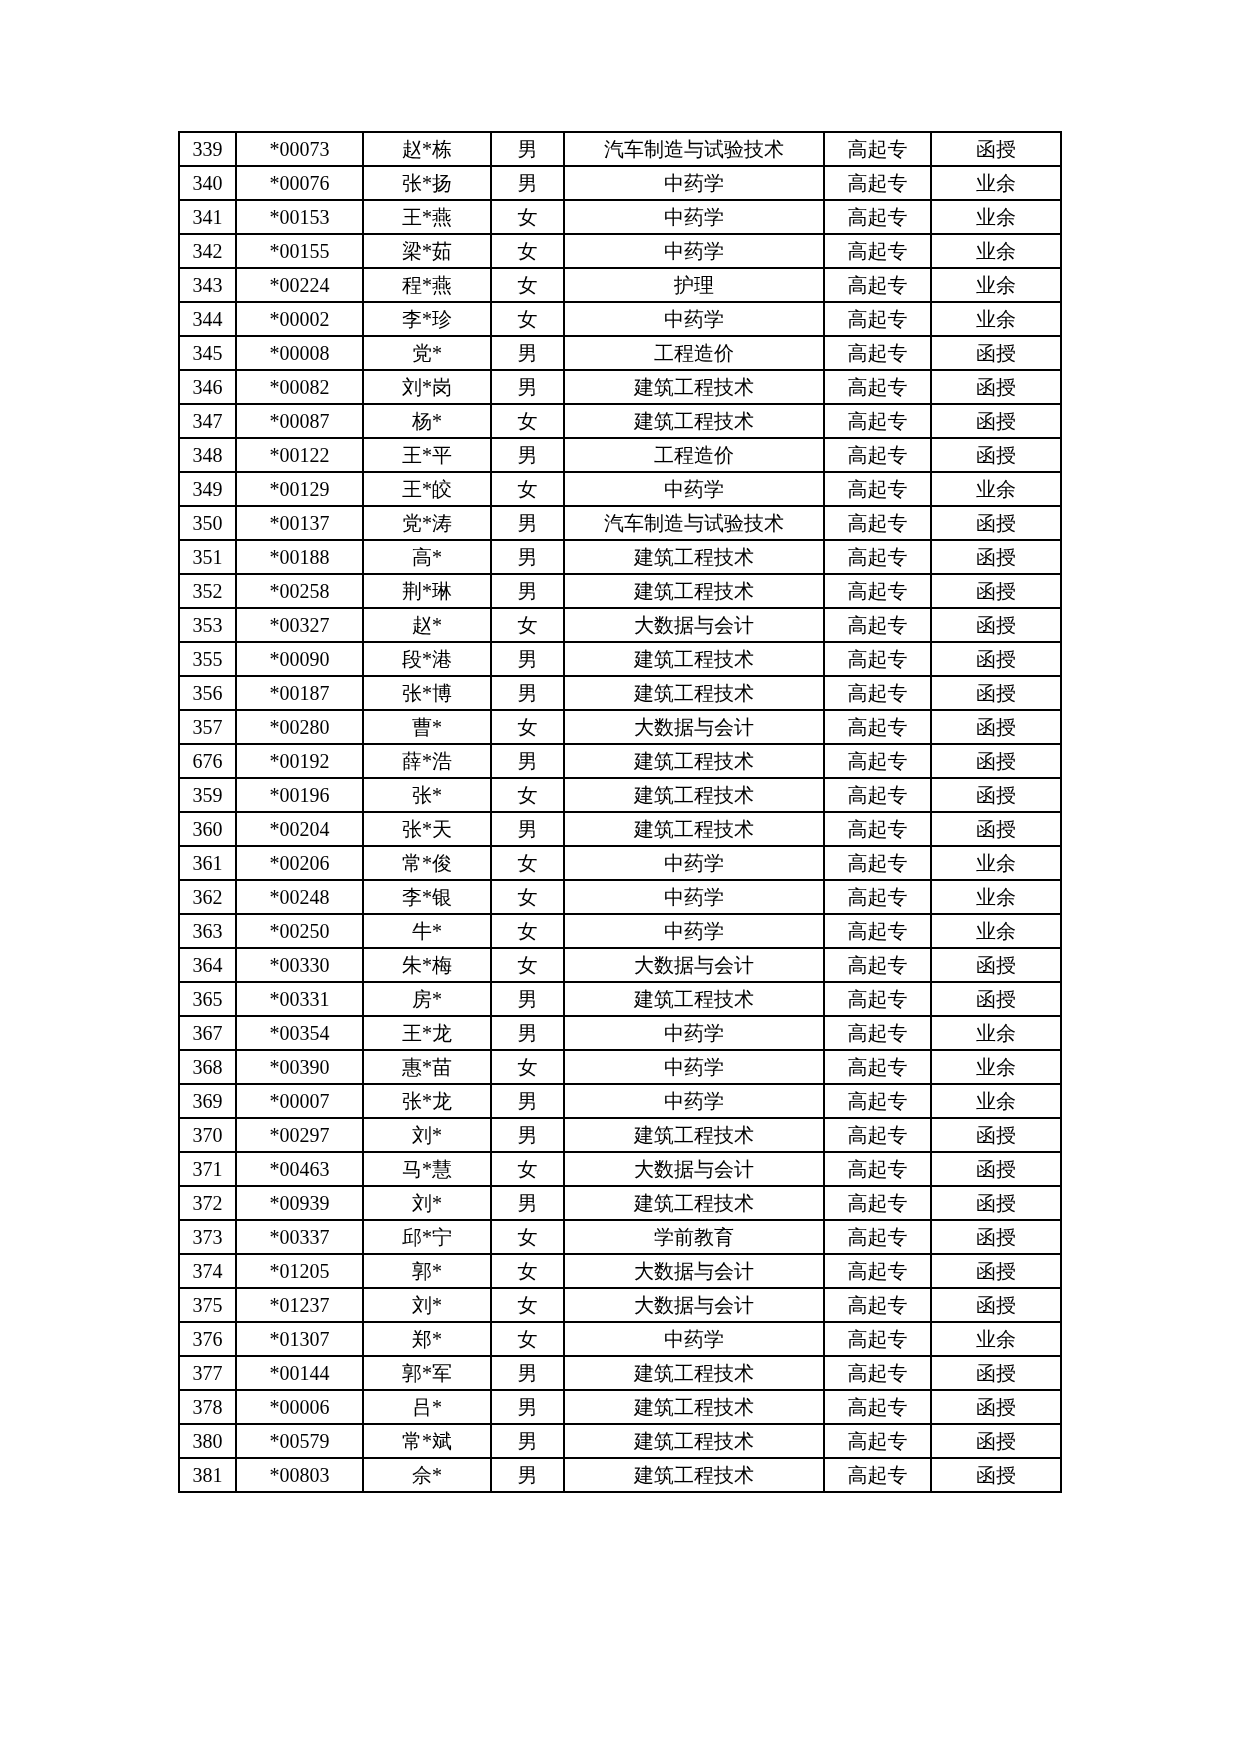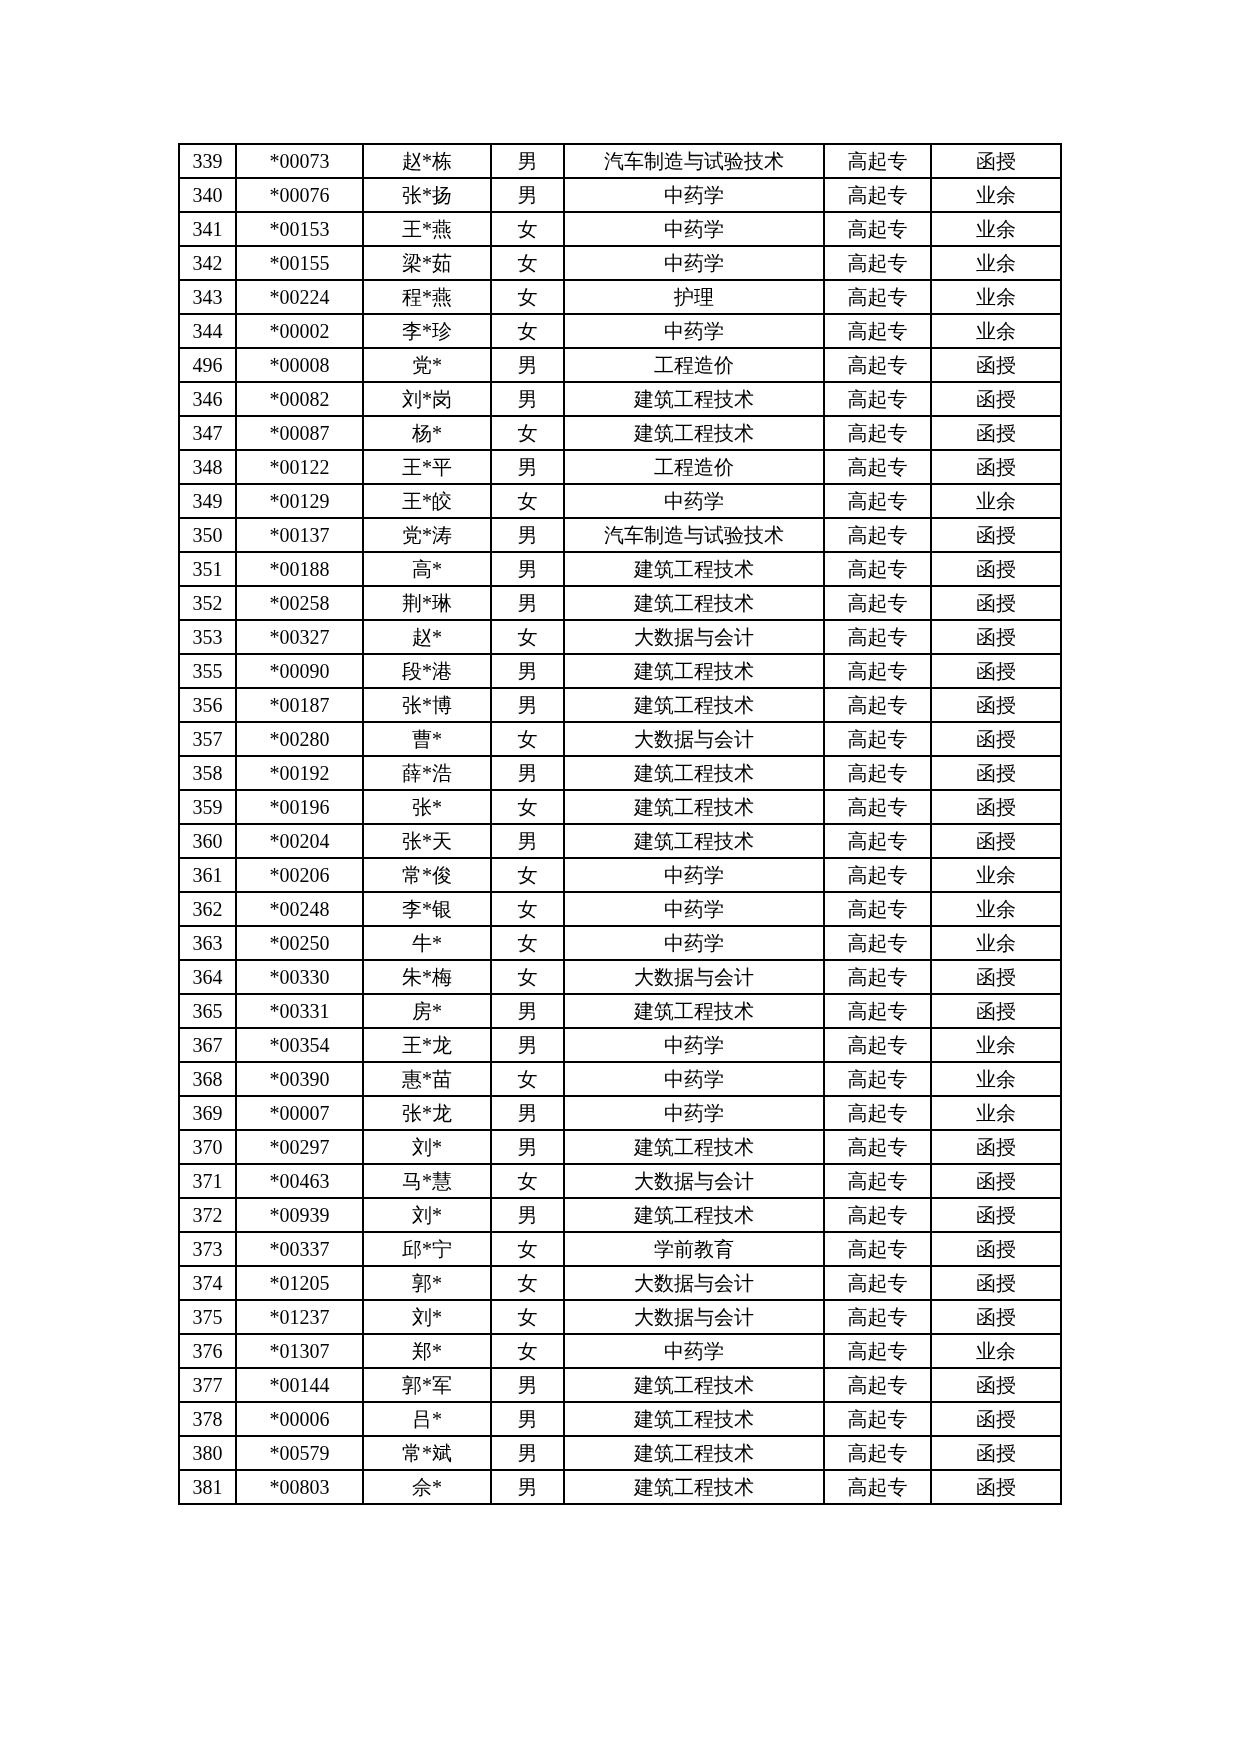--- a/index.html
+++ b/index.html
@@ -13,7 +13,7 @@
   table.roster {
     position: absolute;
     left: 178px;
-    top: 143px;
+    top: 131px;
     border-collapse: collapse;
     table-layout: fixed;
     border: 2px solid #000000;

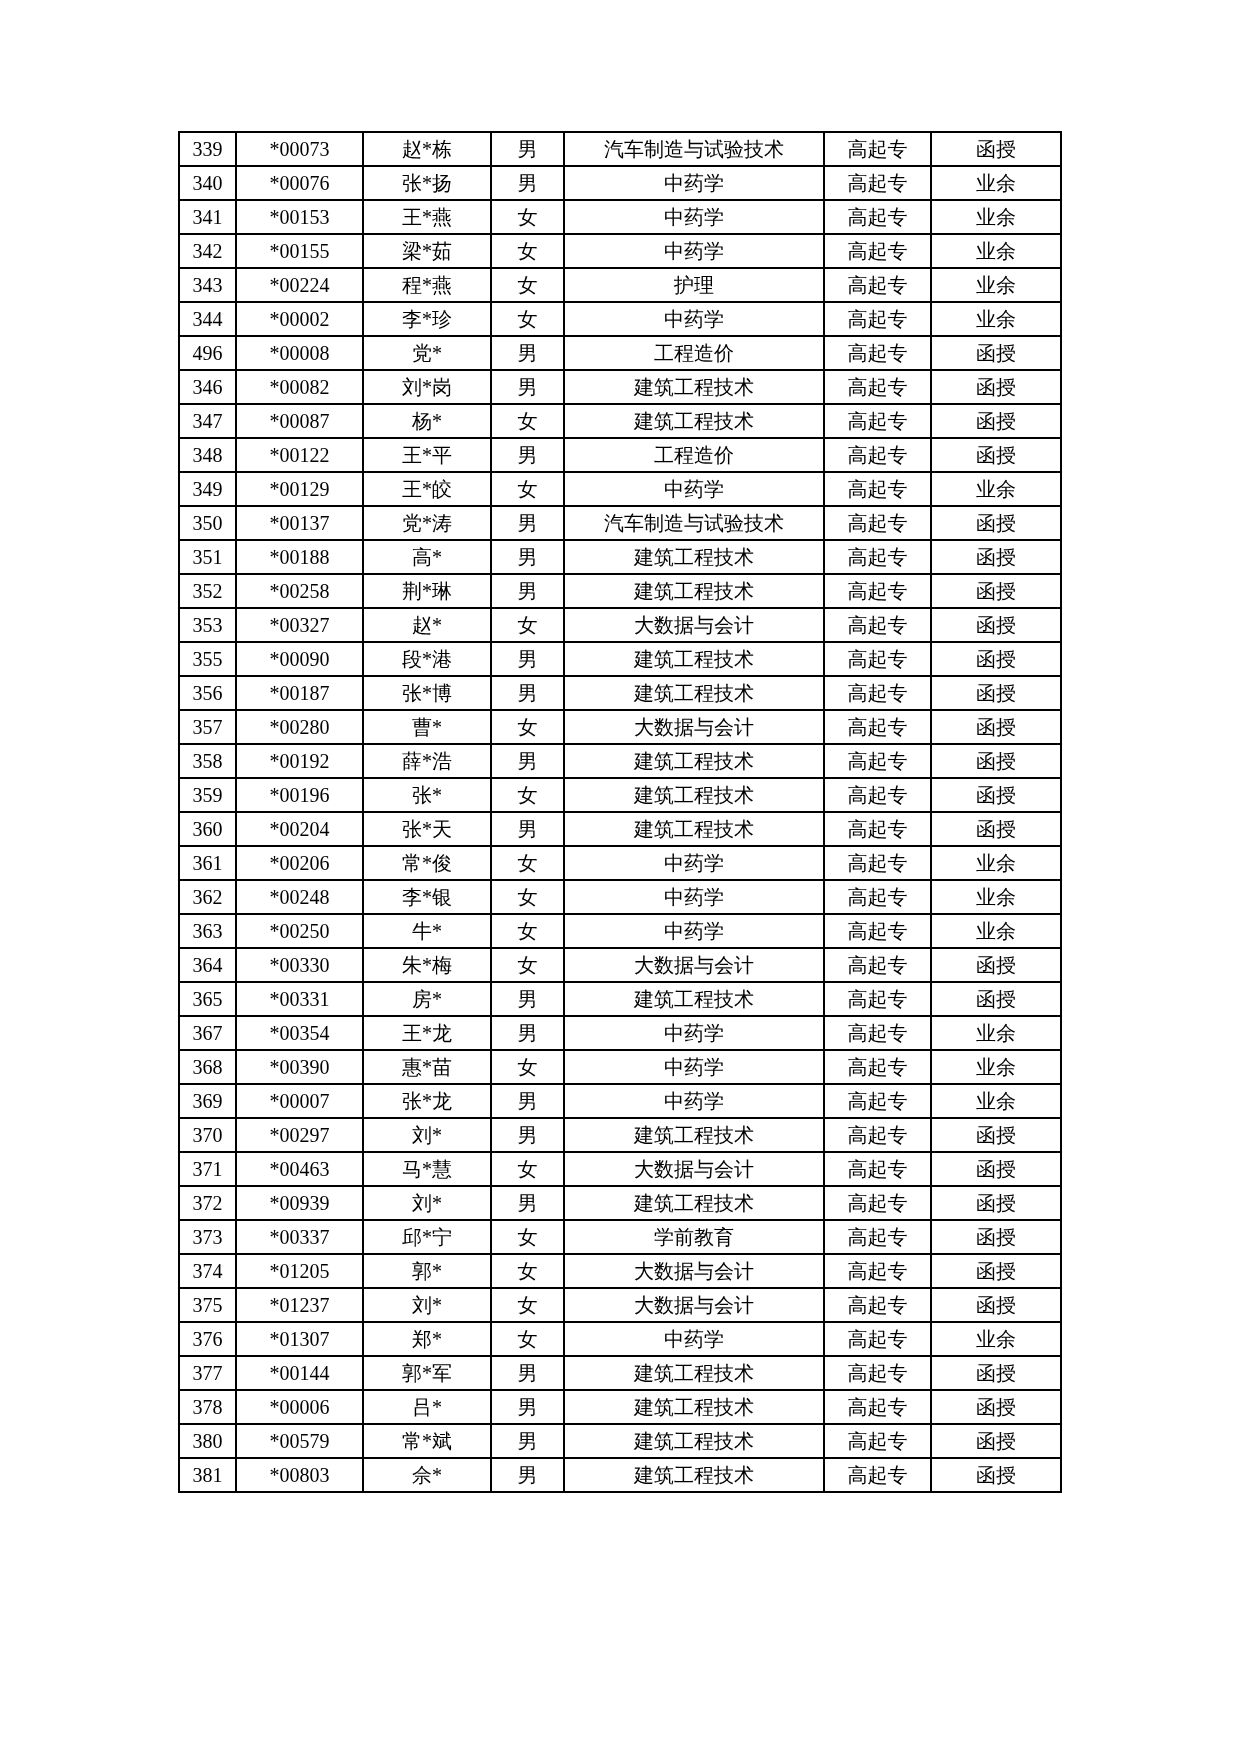--- a/index.html
+++ b/index.html
@@ -107,7 +107,7 @@
           <td>业余</td>
         </tr>
         <tr>
-          <td>496</td>
+          <td>345</td>
           <td>*00008</td>
           <td>党*</td>
           <td>男</td>

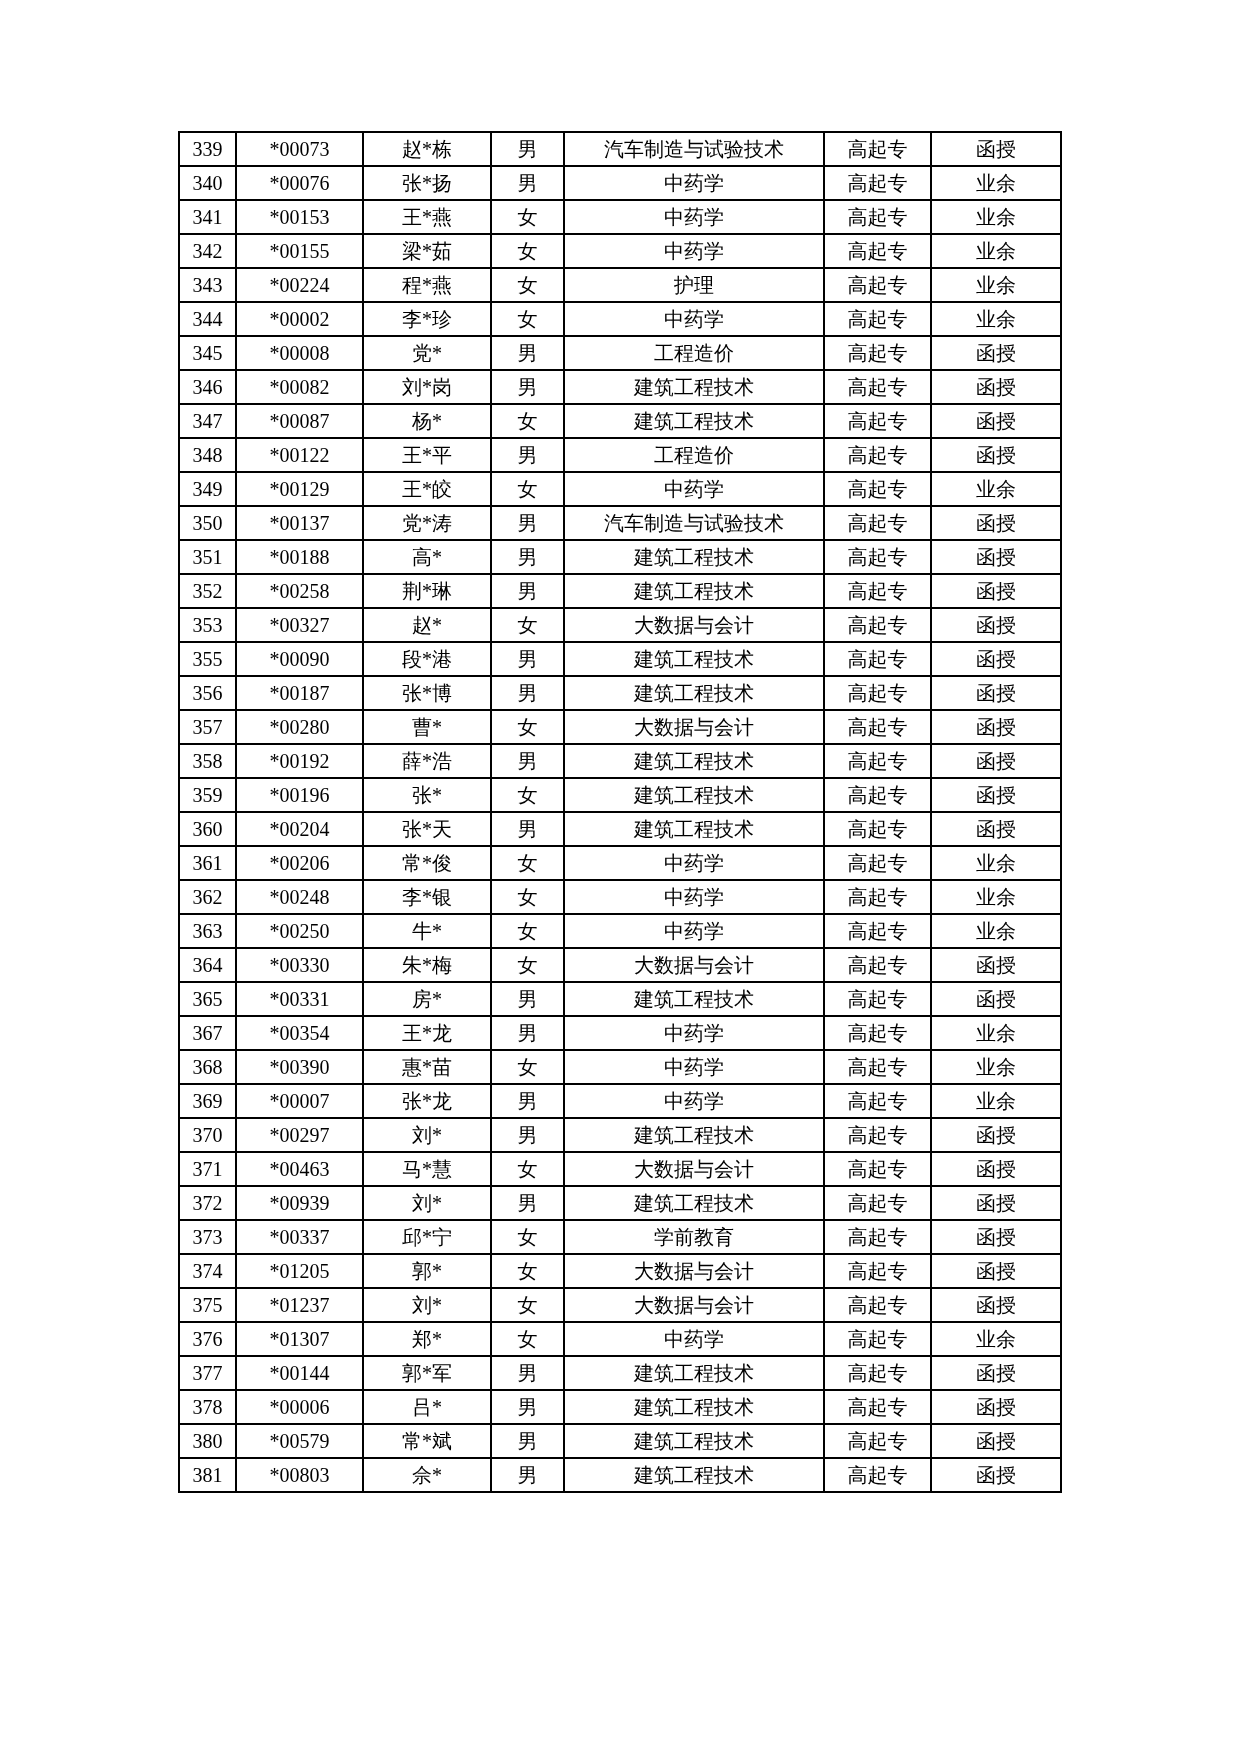--- a/index.html
+++ b/index.html
@@ -215,7 +215,7 @@
           <td>函授</td>
         </tr>
         <tr>
-          <td>358</td>
+          <td>676</td>
           <td>*00192</td>
           <td>薛*浩</td>
           <td>男</td>

